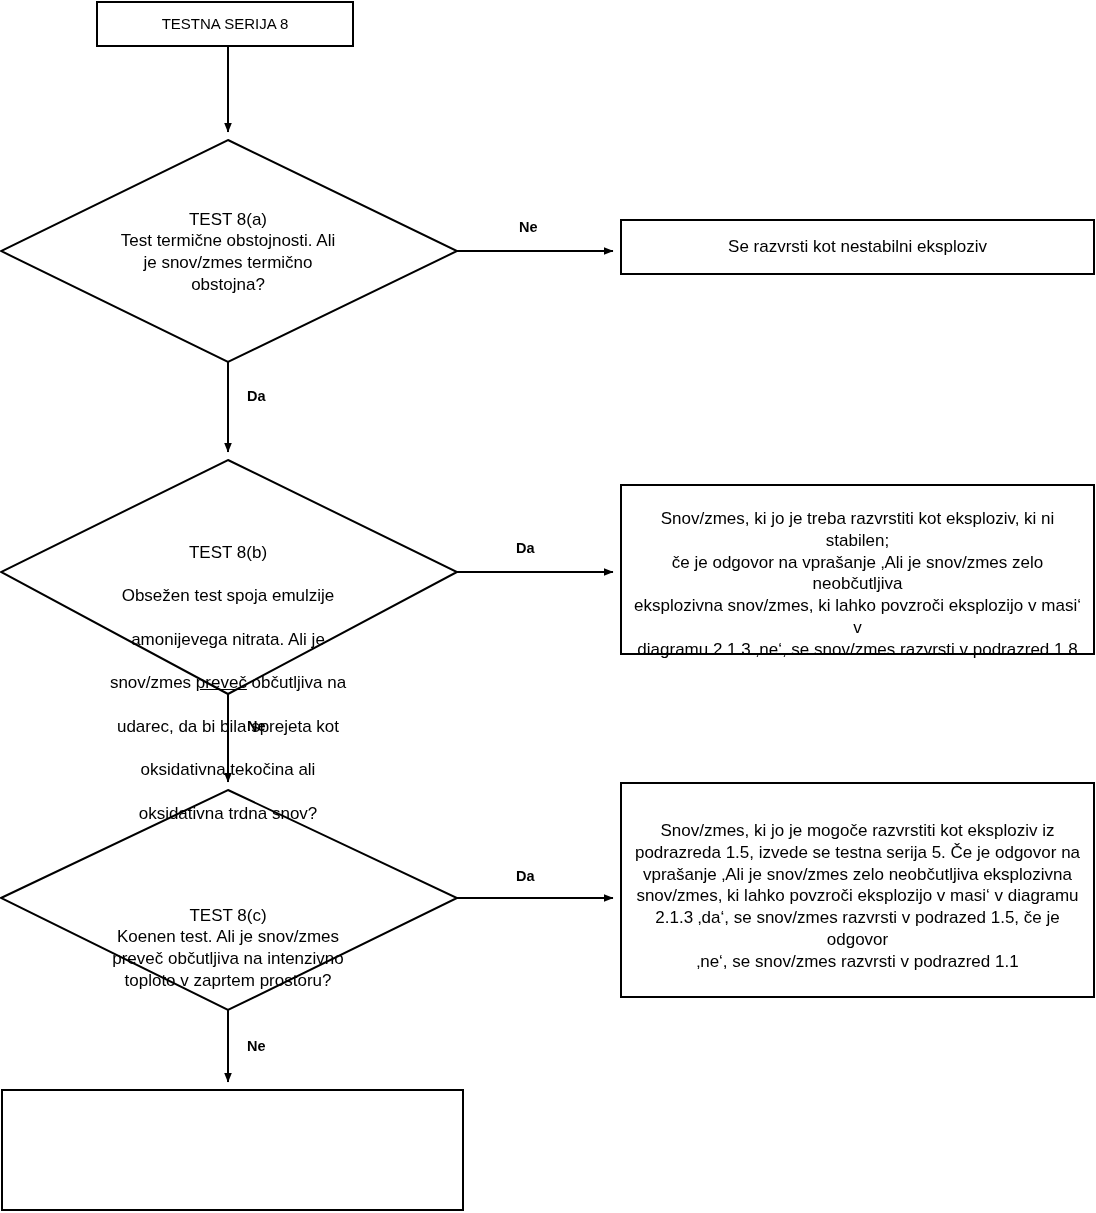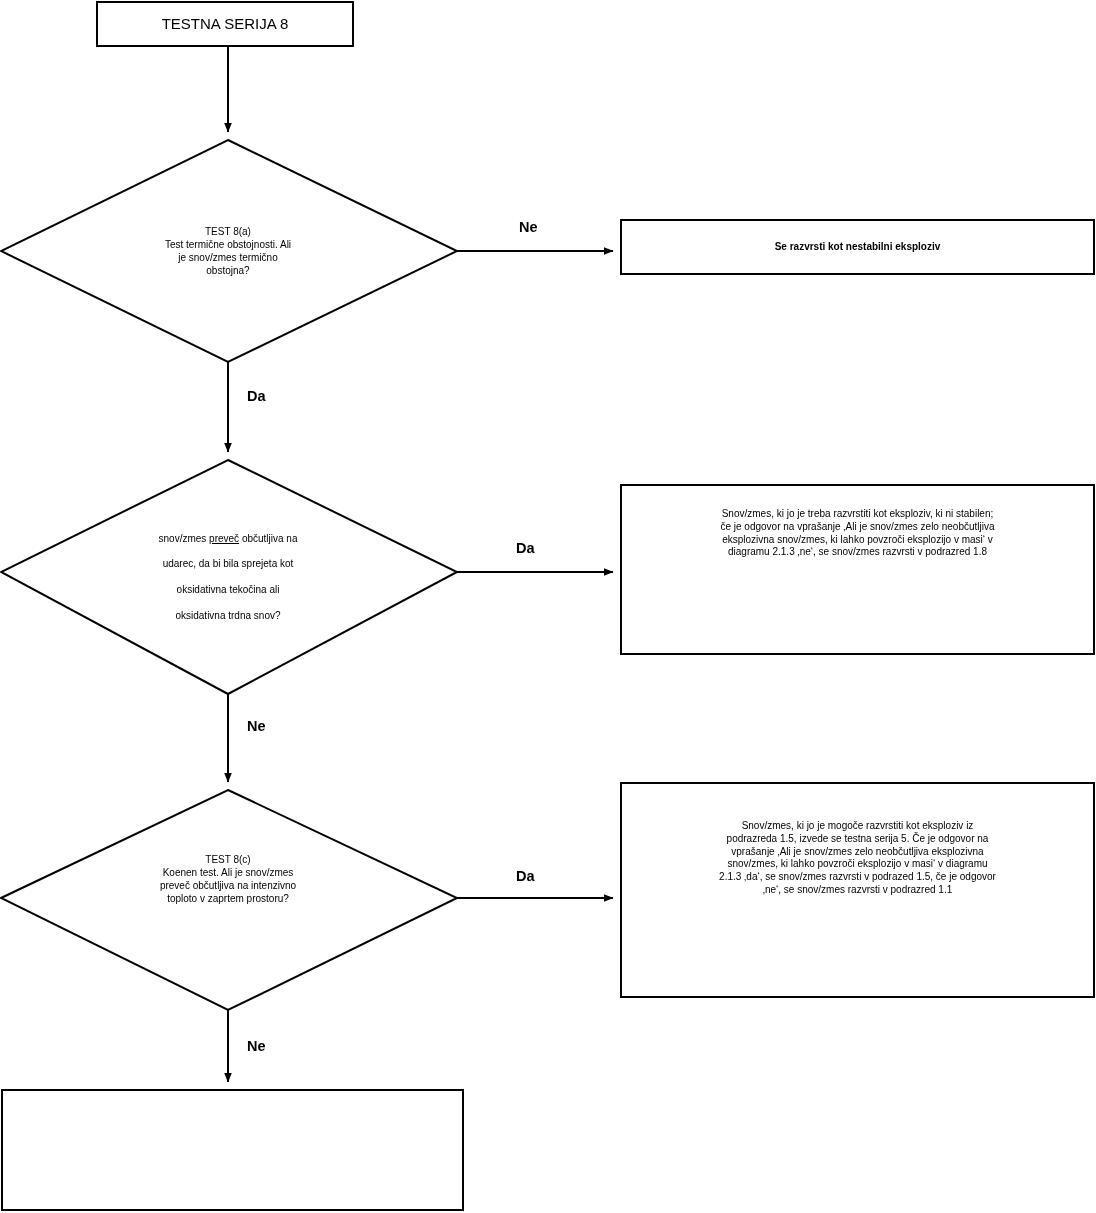--- a/index.html
+++ b/index.html
@@ -44,7 +44,7 @@
     justify-content: center;
     text-align: center;
     line-height: 1.28;
-    font-size: 10px;
+    font-size: 17px;
     color: #000000;
     pointer-events: none;
     white-space: pre-line;

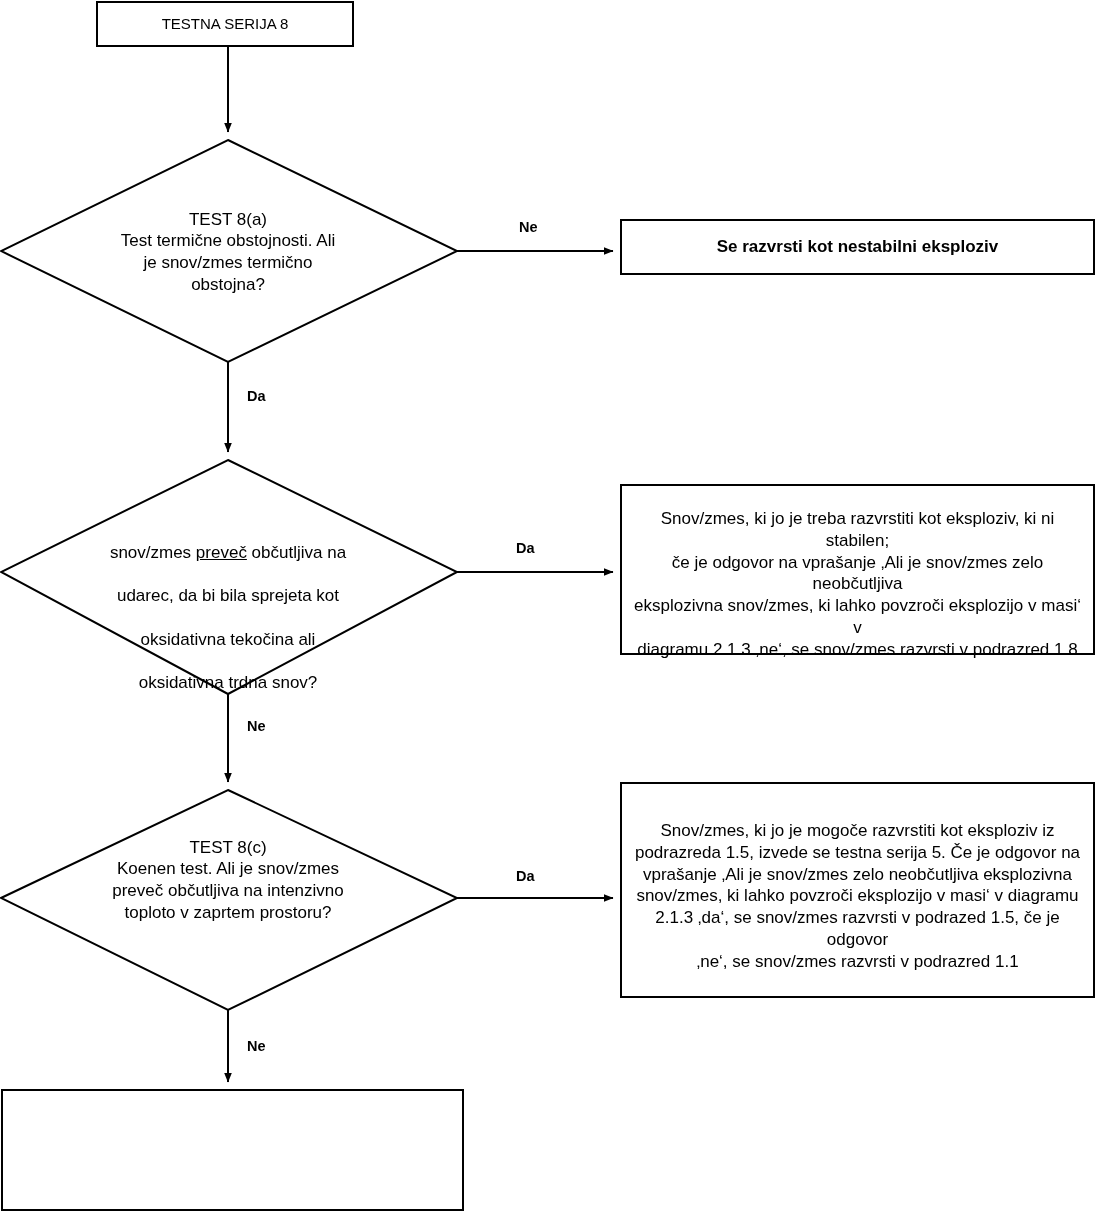--- a/index.html
+++ b/index.html
@@ -109,7 +109,7 @@
 je snov/zmes termično
 obstojna?</div>
 
-  <div class="node-text" style="left:621px; top:220px; width:473px; height:54px;font-weight:bold;">Se razvrsti kot nestabilni eksploziv</div>
+  <div class="node-text" style="left:621px; top:220px; width:473px; height:54px;">Se razvrsti kot nestabilni eksploziv</div>
 
   <div class="node-text" style="left:78px; top:508px; width:300px; height:140px; display:block; padding-top:12px;">
     <div><span>snov/zmes </span><span class="u">preveč</span><span> občutljiva na</span></div>

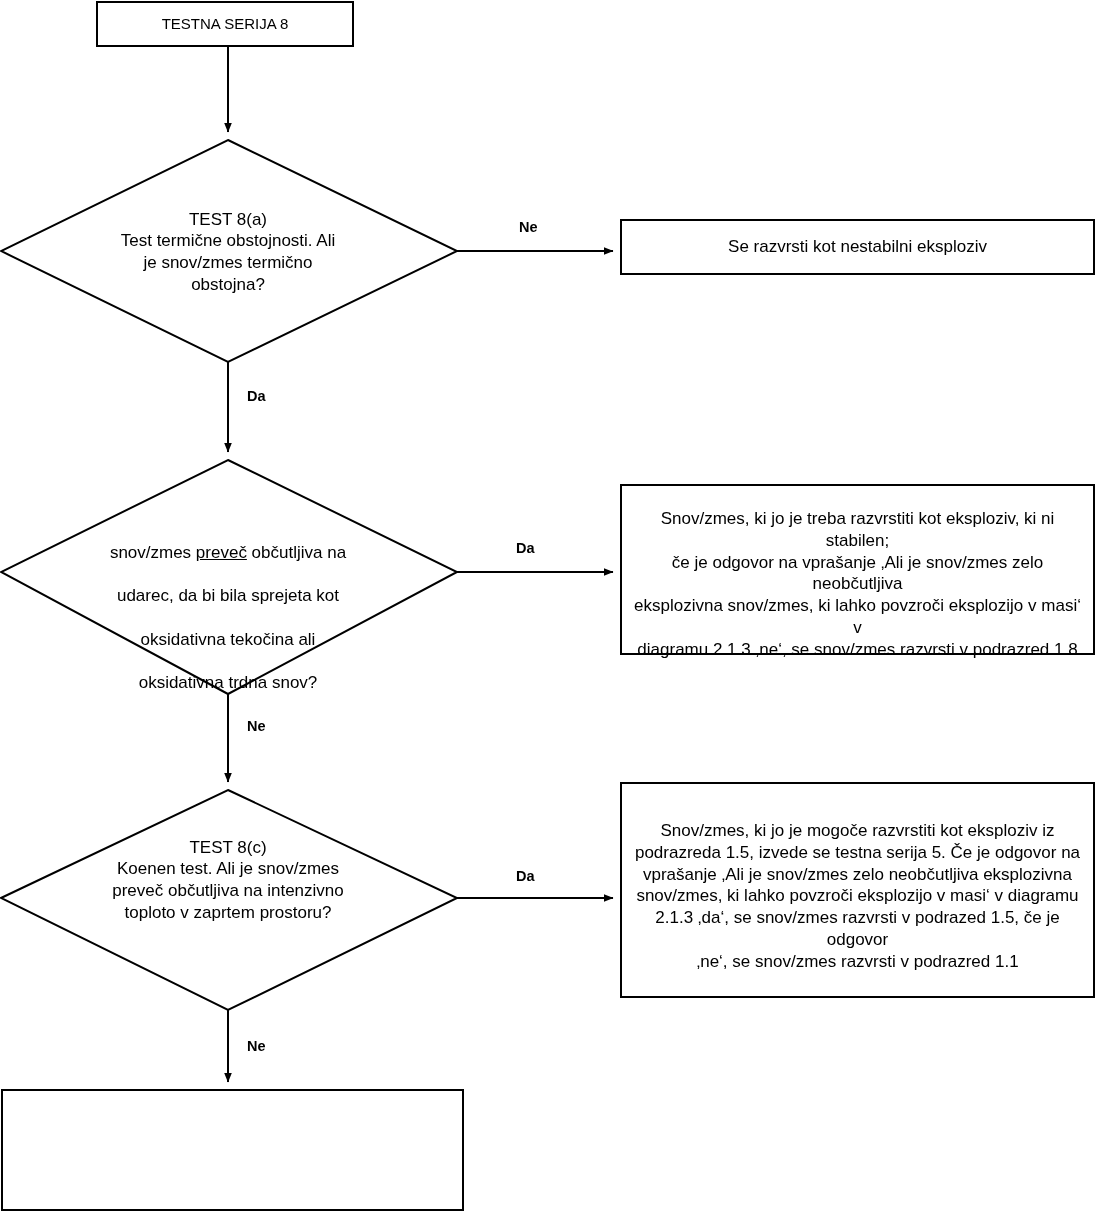--- a/index.html
+++ b/index.html
@@ -112,6 +112,7 @@
   <div class="node-text" style="left:621px; top:220px; width:473px; height:54px;">Se razvrsti kot nestabilni eksploziv</div>
 
   <div class="node-text" style="left:78px; top:508px; width:300px; height:140px; display:block; padding-top:12px;">
+    <div>TEST 8(b)</div>
     <div><span>snov/zmes </span><span class="u">preveč</span><span> občutljiva na</span></div>
     <div>udarec, da bi bila sprejeta kot</div>
     <div>oksidativna tekočina ali</div>

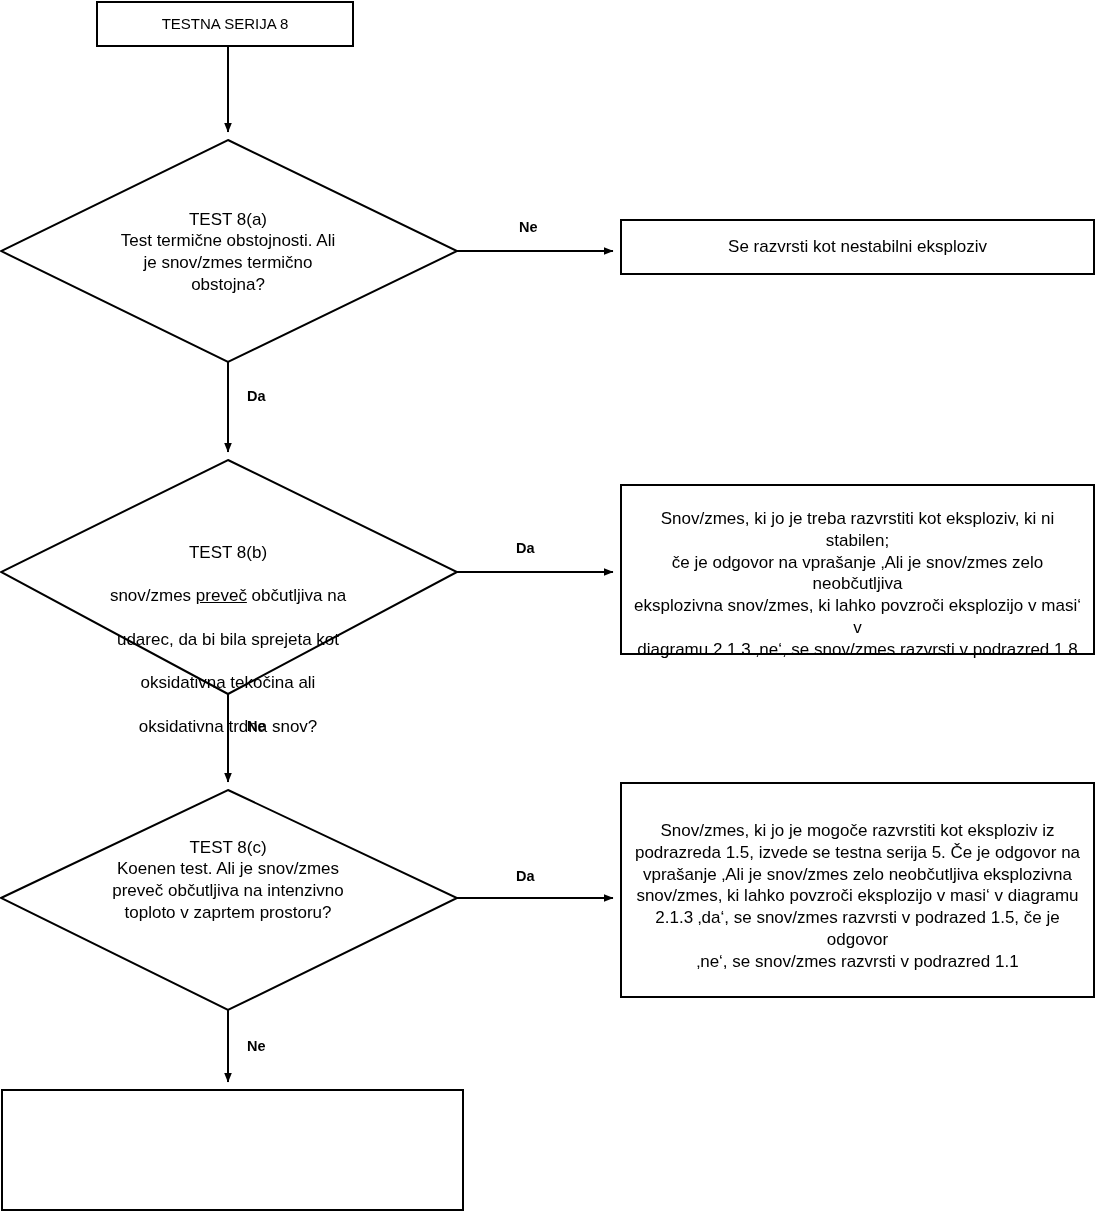--- a/index.html
+++ b/index.html
@@ -113,6 +113,7 @@
 
   <div class="node-text" style="left:78px; top:508px; width:300px; height:140px; display:block; padding-top:12px;">
     <div>TEST 8(b)</div>
+    <div>Obsežen test spoja emulzije</div>
     <div><span>snov/zmes </span><span class="u">preveč</span><span> občutljiva na</span></div>
     <div>udarec, da bi bila sprejeta kot</div>
     <div>oksidativna tekočina ali</div>

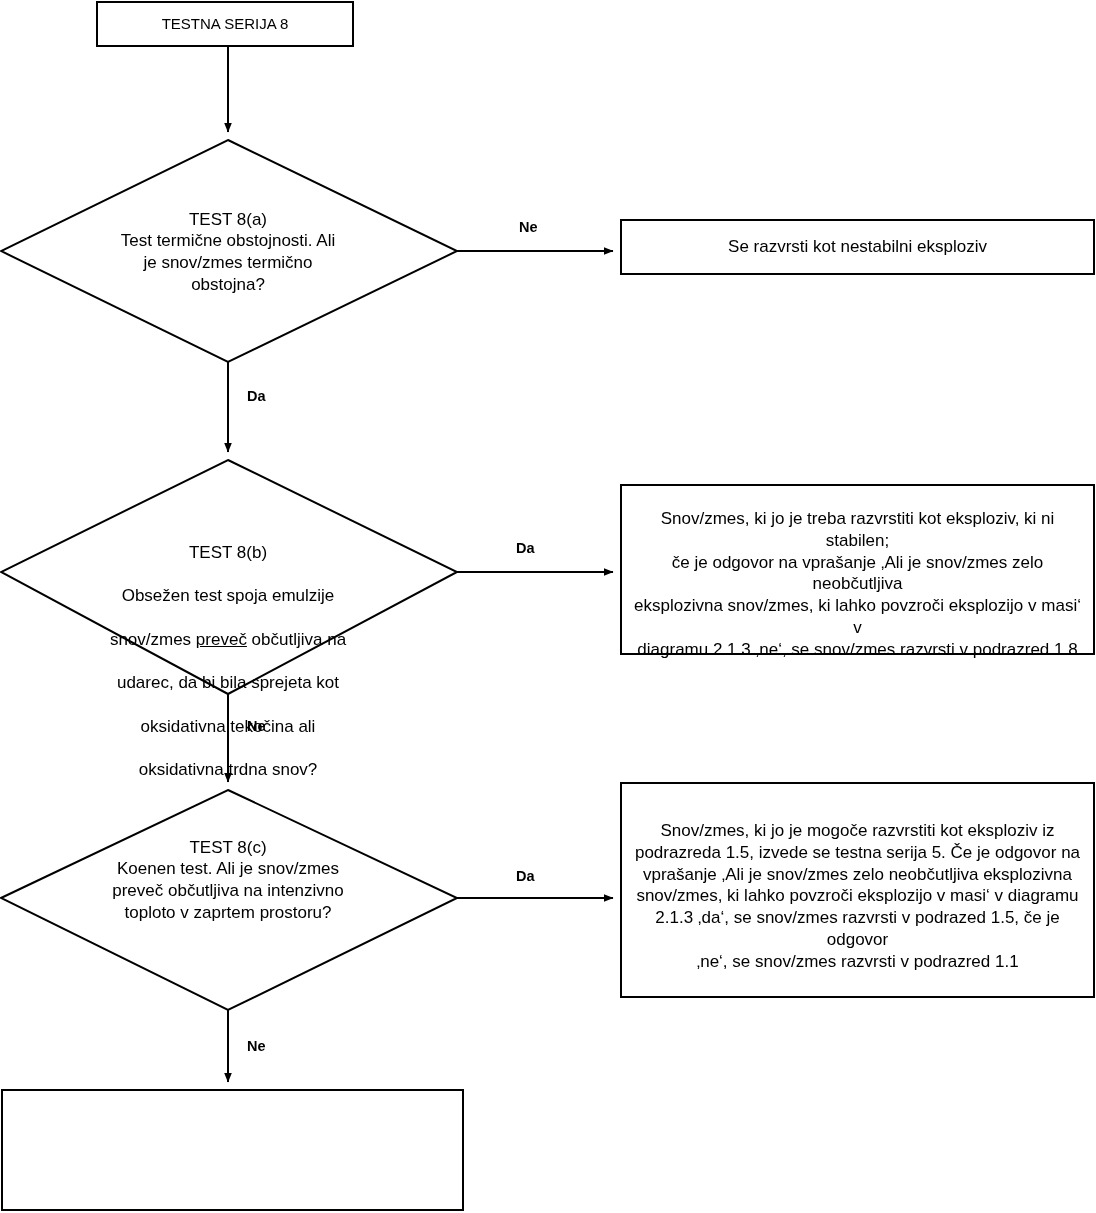--- a/index.html
+++ b/index.html
@@ -114,6 +114,7 @@
   <div class="node-text" style="left:78px; top:508px; width:300px; height:140px; display:block; padding-top:12px;">
     <div>TEST 8(b)</div>
     <div>Obsežen test spoja emulzije</div>
+    <div>amonijevega nitrata. Ali je</div>
     <div><span>snov/zmes </span><span class="u">preveč</span><span> občutljiva na</span></div>
     <div>udarec, da bi bila sprejeta kot</div>
     <div>oksidativna tekočina ali</div>

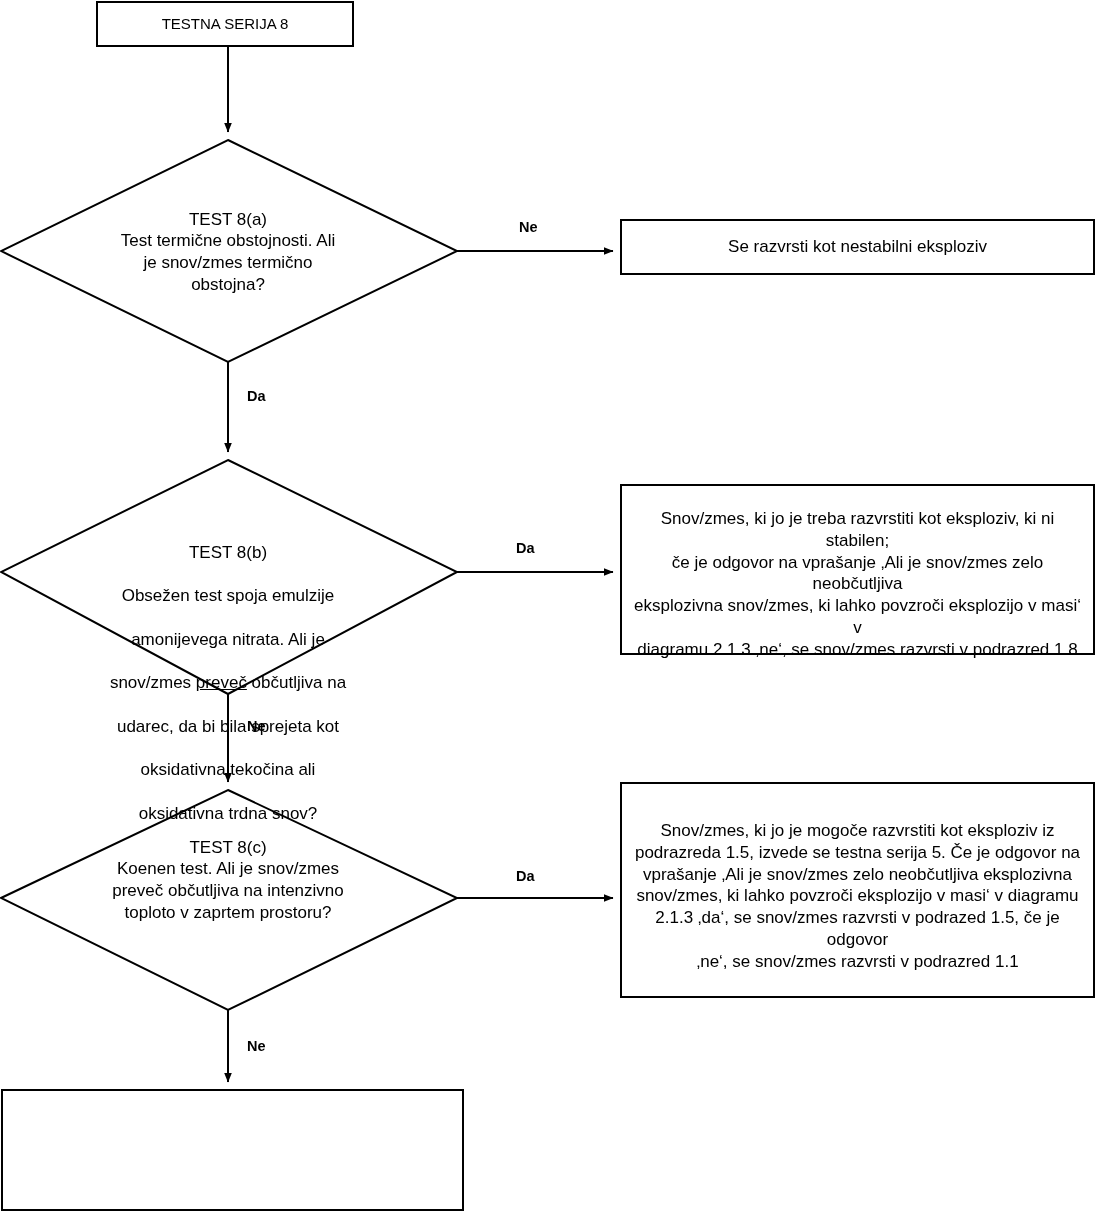--- a/index.html
+++ b/index.html
@@ -126,7 +126,7 @@
 eksplozivna snov/zmes, ki lahko povzroči eksplozijo v masi‘ v
 diagramu 2.1.3 ‚ne‘, se snov/zmes razvrsti v podrazred 1.8</div>
 
-  <div class="node-text" style="left:78px; top:836px; width:300px; height:88px;">TEST 8(c)
+  <div class="node-text" style="left:78px; top:904px; width:300px; height:88px;">TEST 8(c)
 Koenen test. Ali je snov/zmes
 preveč občutljiva na intenzivno
 toploto v zaprtem prostoru?</div>

